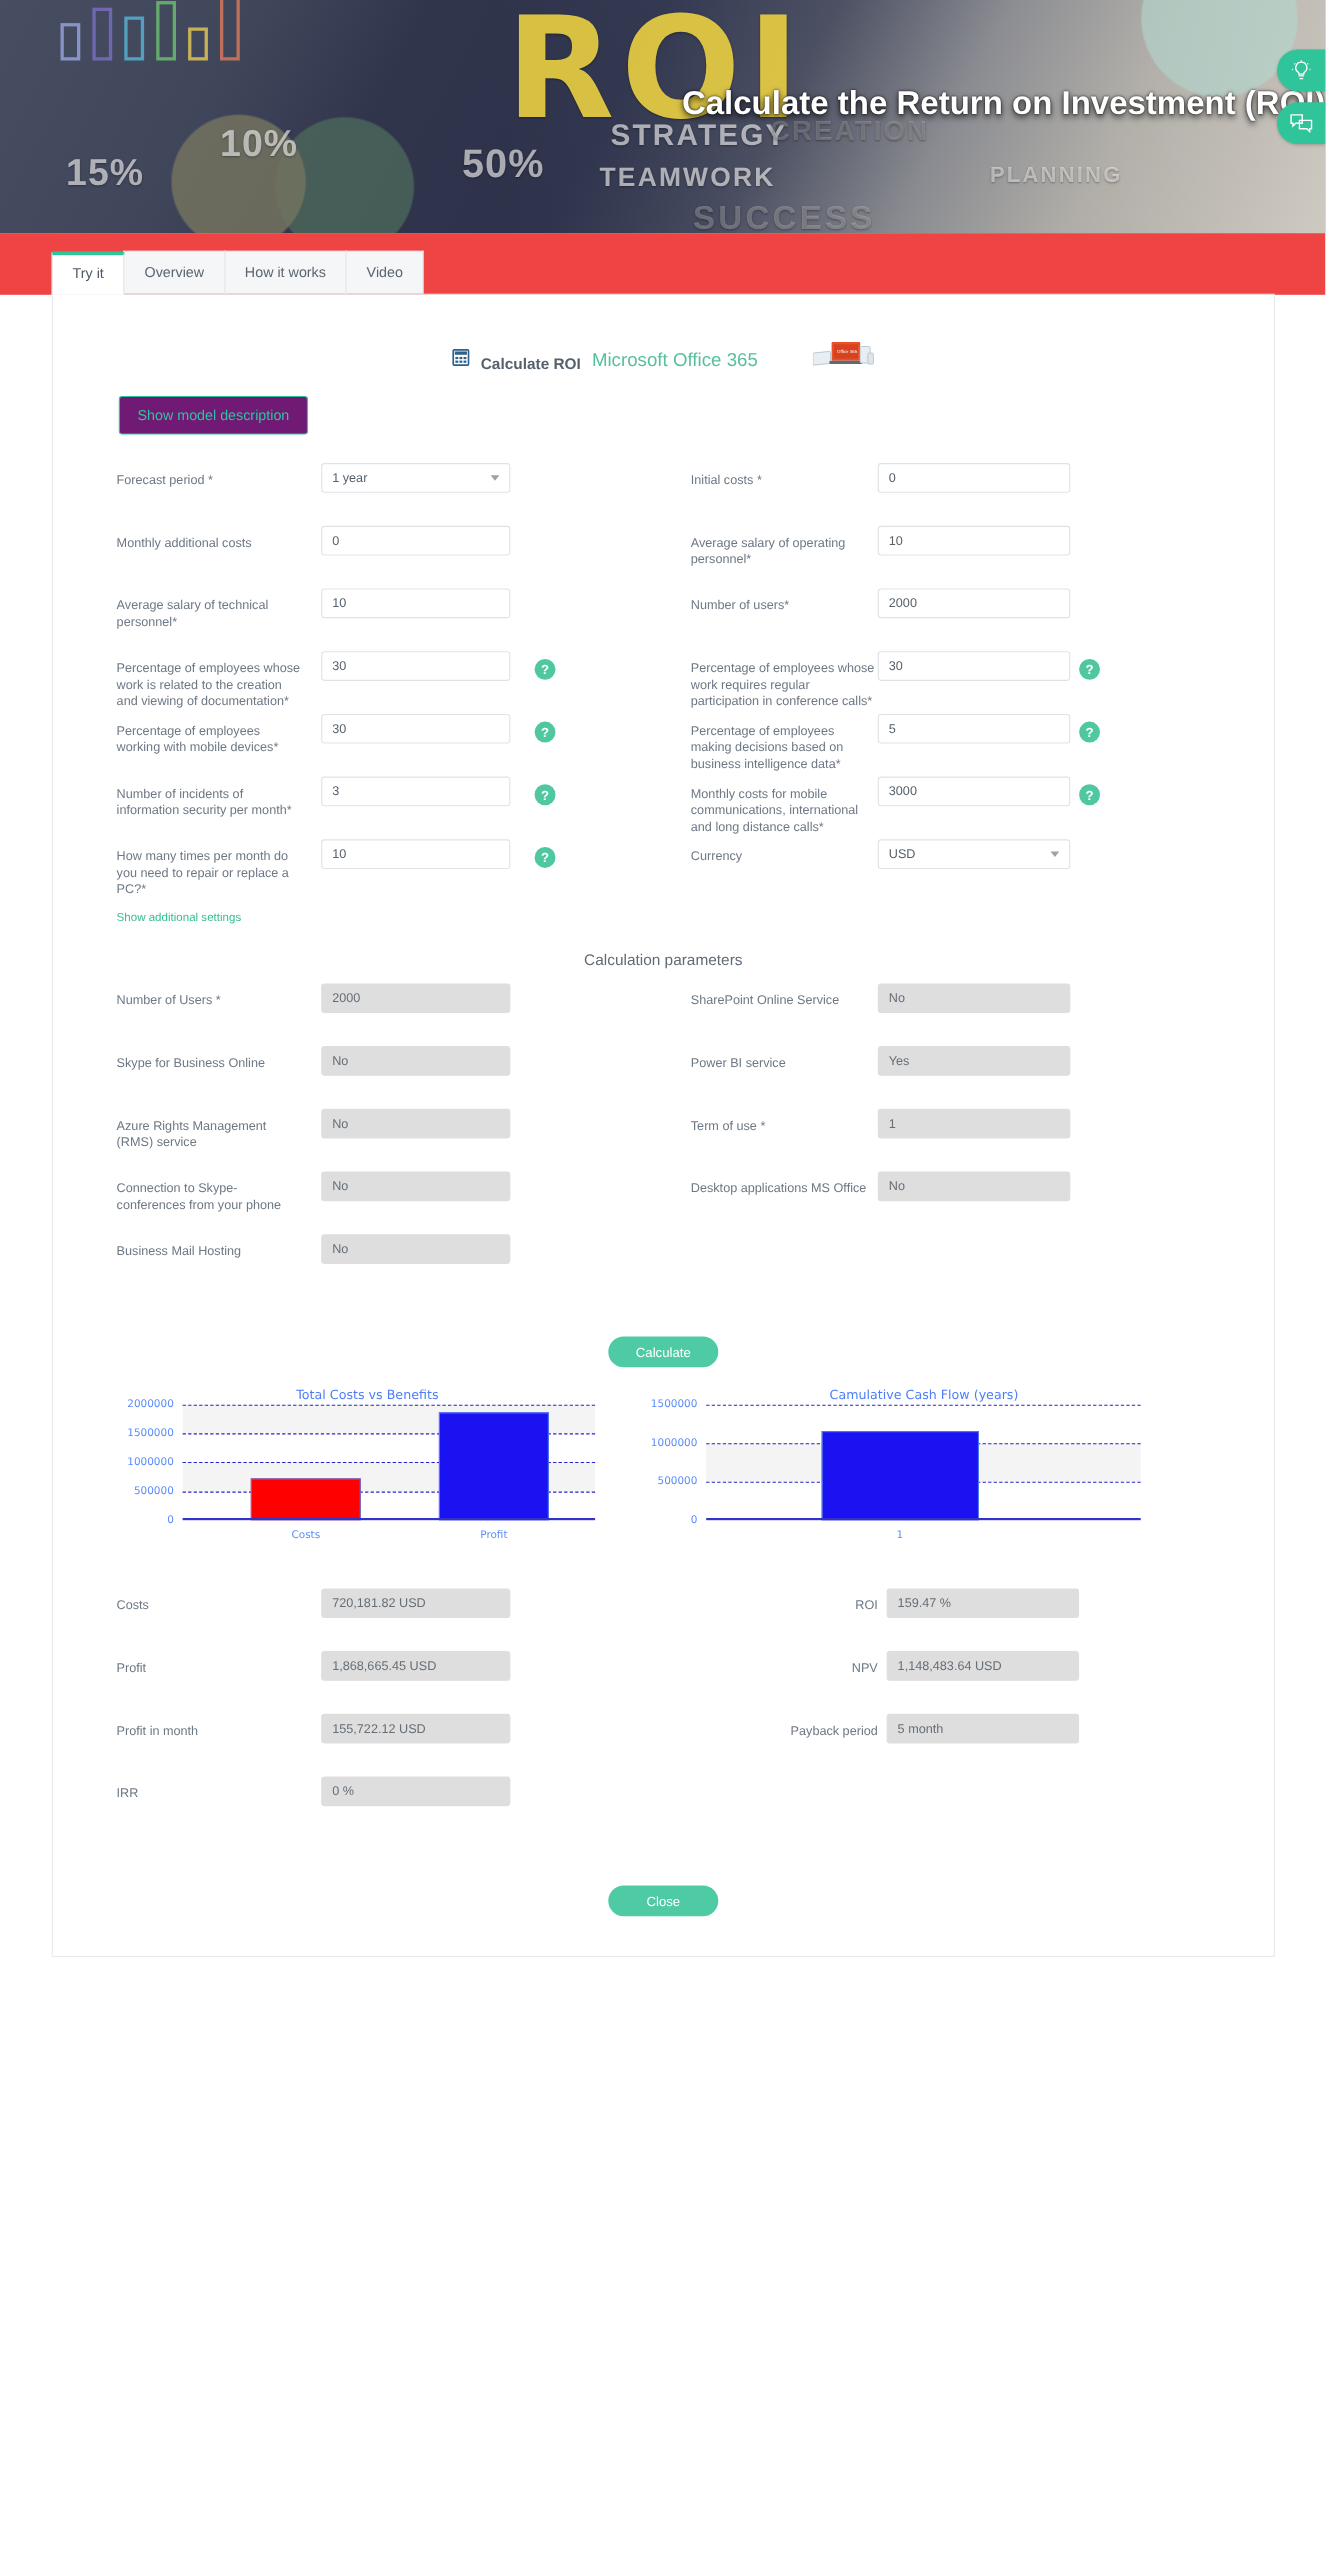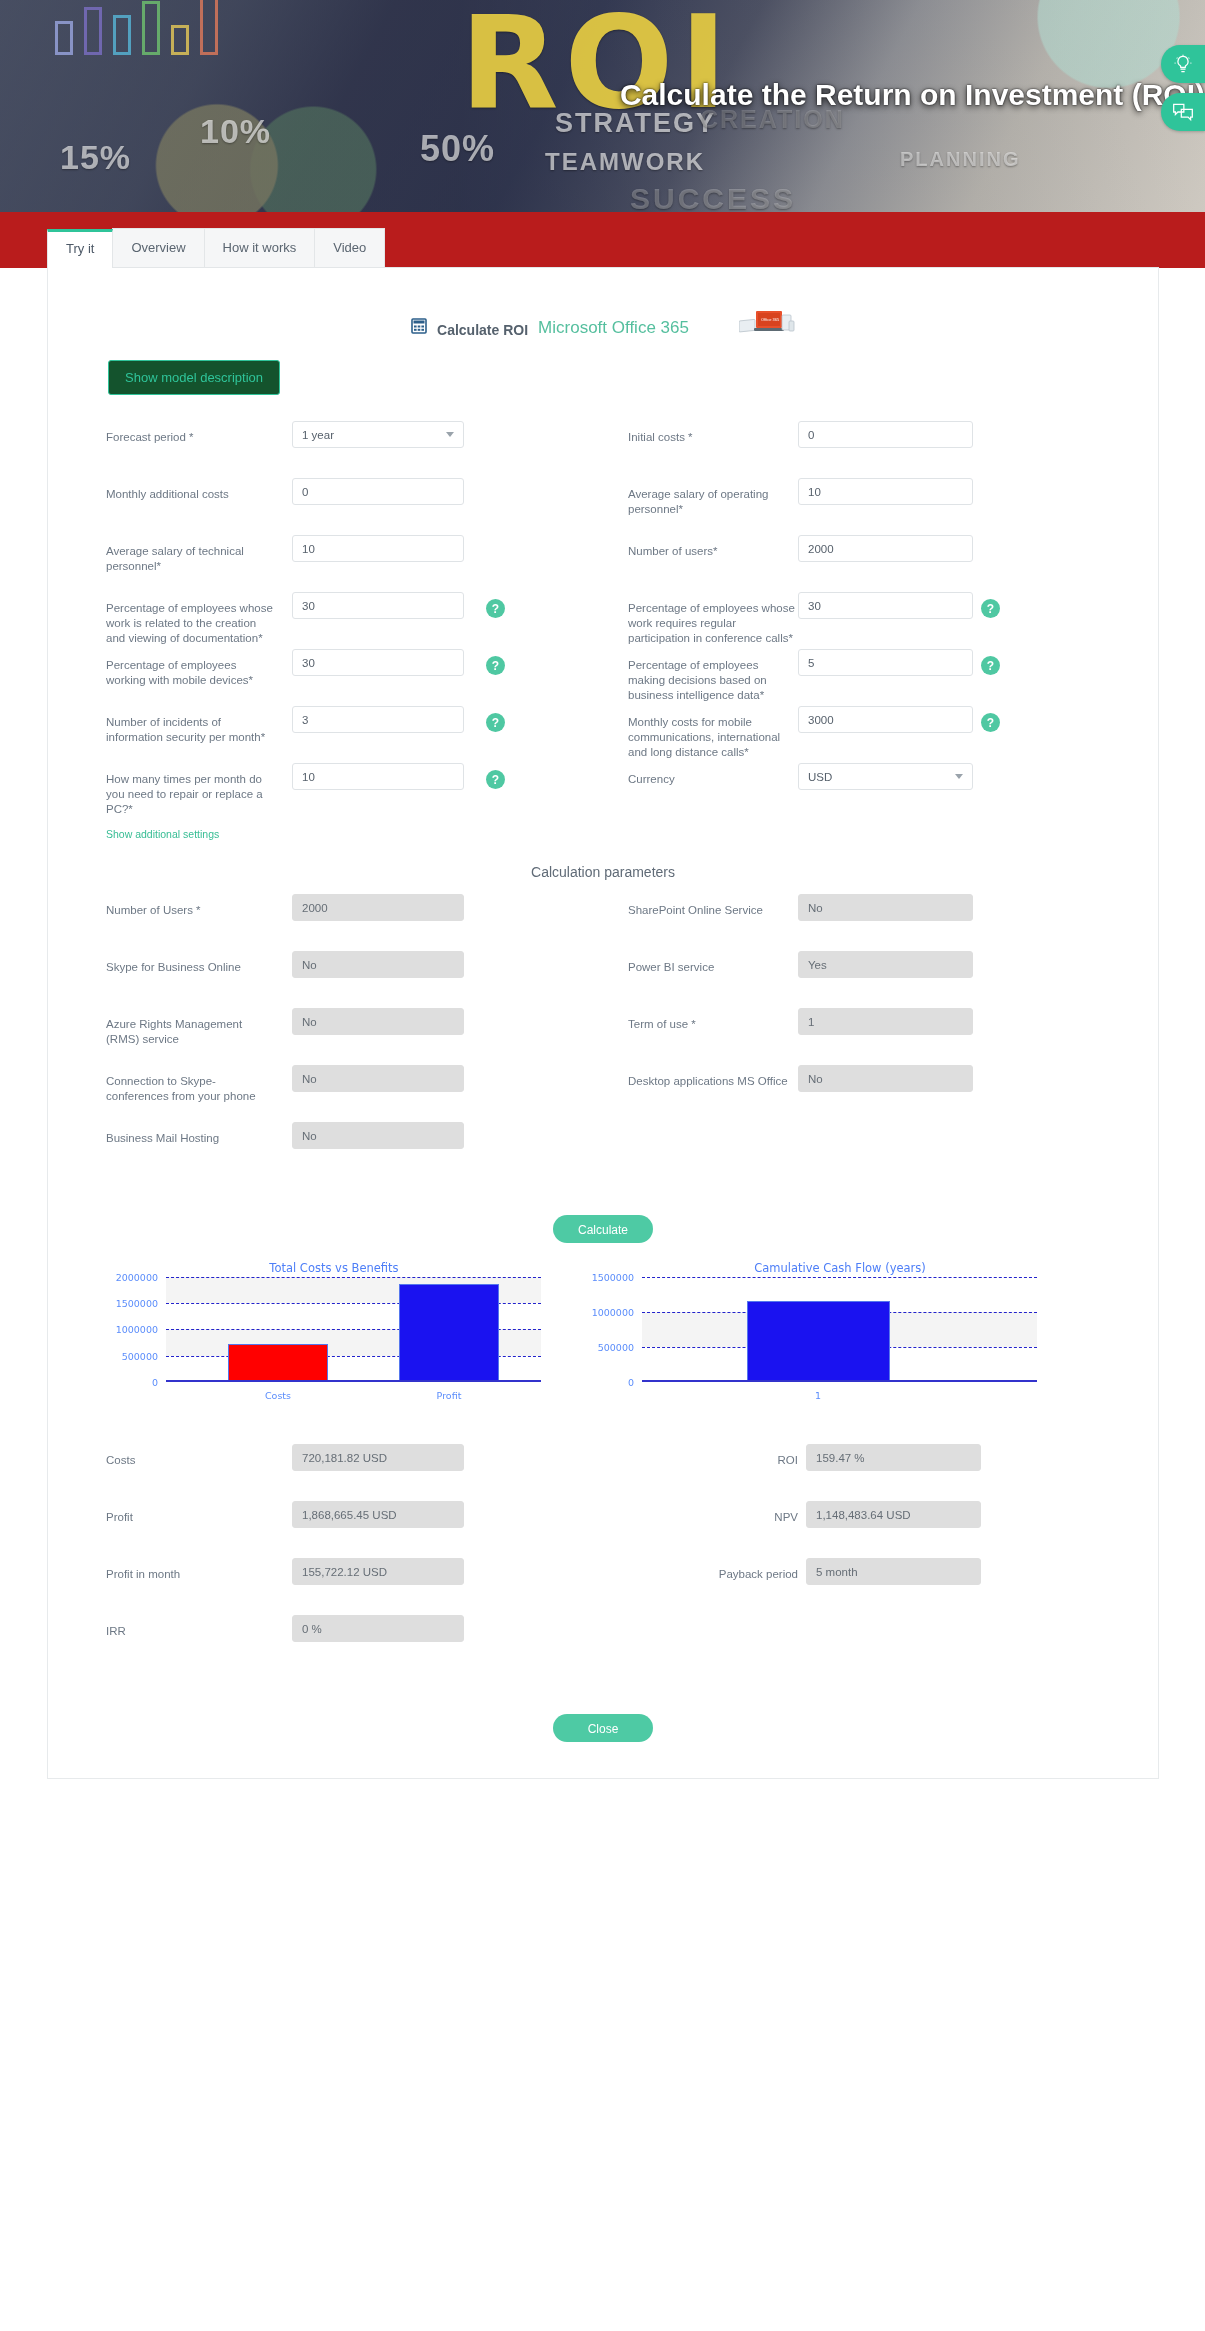--- a/index.html
+++ b/index.html
@@ -58,7 +58,7 @@
   .float-btn svg { display:block; }
 
   
-  .tabs-wrap { padding:16px 0 0 47px; background:#b91c1c; }
+  .tabs-wrap { padding:16px 0 0 47px; background:#ef4444; }
   .tabs { display:flex; align-items:flex-end; border-bottom:1px solid #e3e6e8; width:1112px;}
   .tab {
     padding:10px 18px 11px; font-size:13px; color:#5a6570;

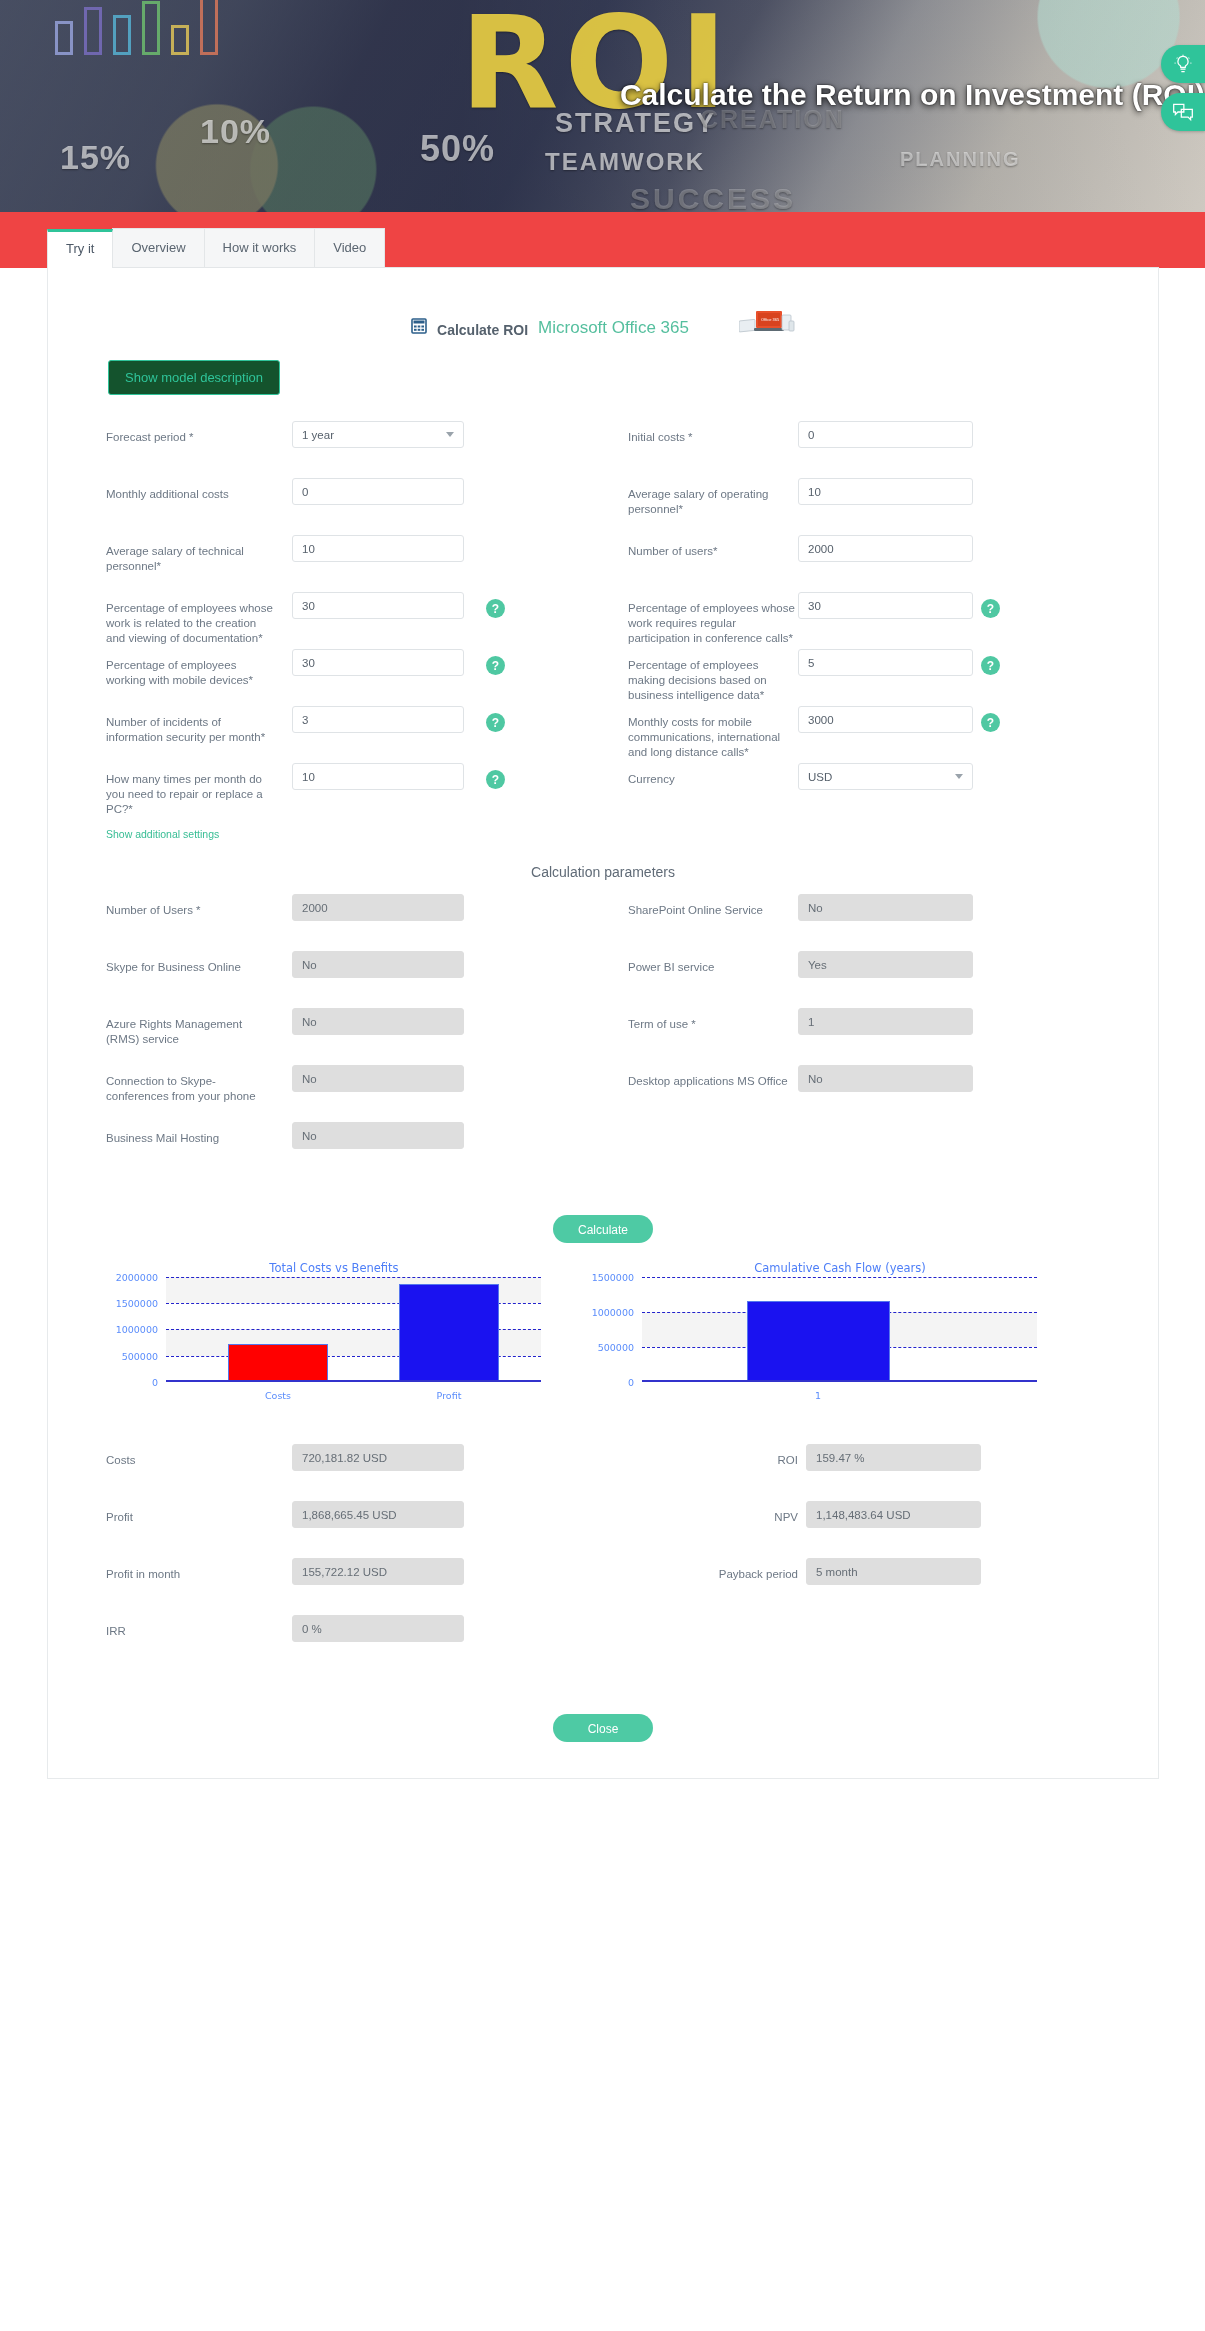--- a/index.html
+++ b/index.html
@@ -75,7 +75,7 @@
   .o365-icons { margin-left:40px; display:flex; align-items:flex-end; gap:2px; }
 
   .btn-outline {
-    margin-left:60px; border:1px solid #2fc49a; color:#2fc49a; background:#14532d;
+    margin-left:60px; border:1px solid #2fc49a; color:#2fc49a; background:#701a75;
     border-radius:3px; padding:9px 16px; font-size:13px; cursor:pointer;
   }
 

